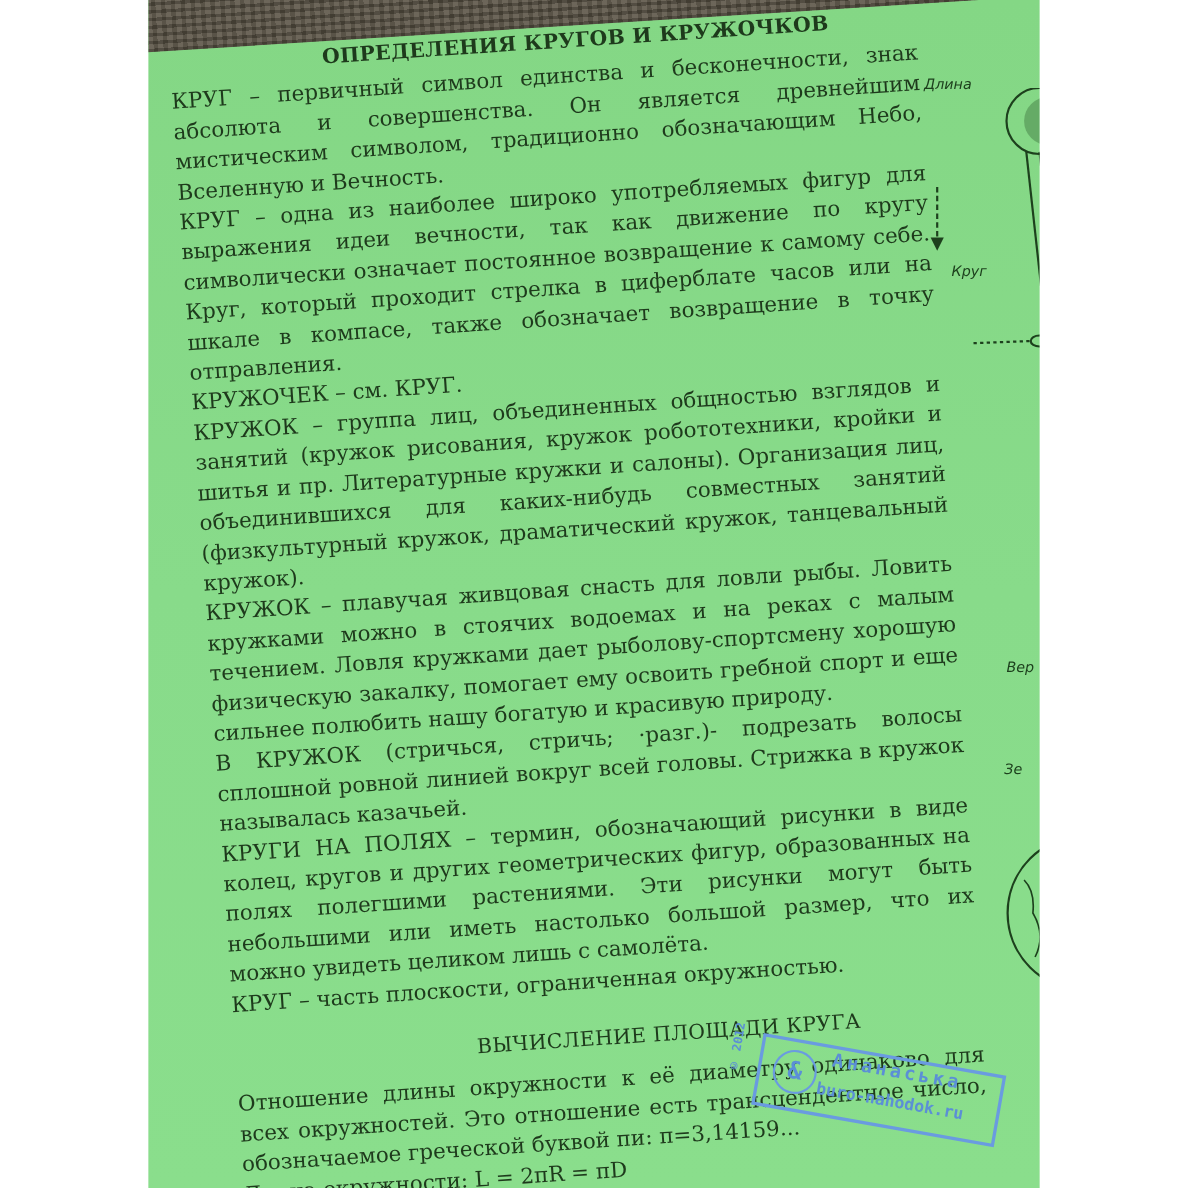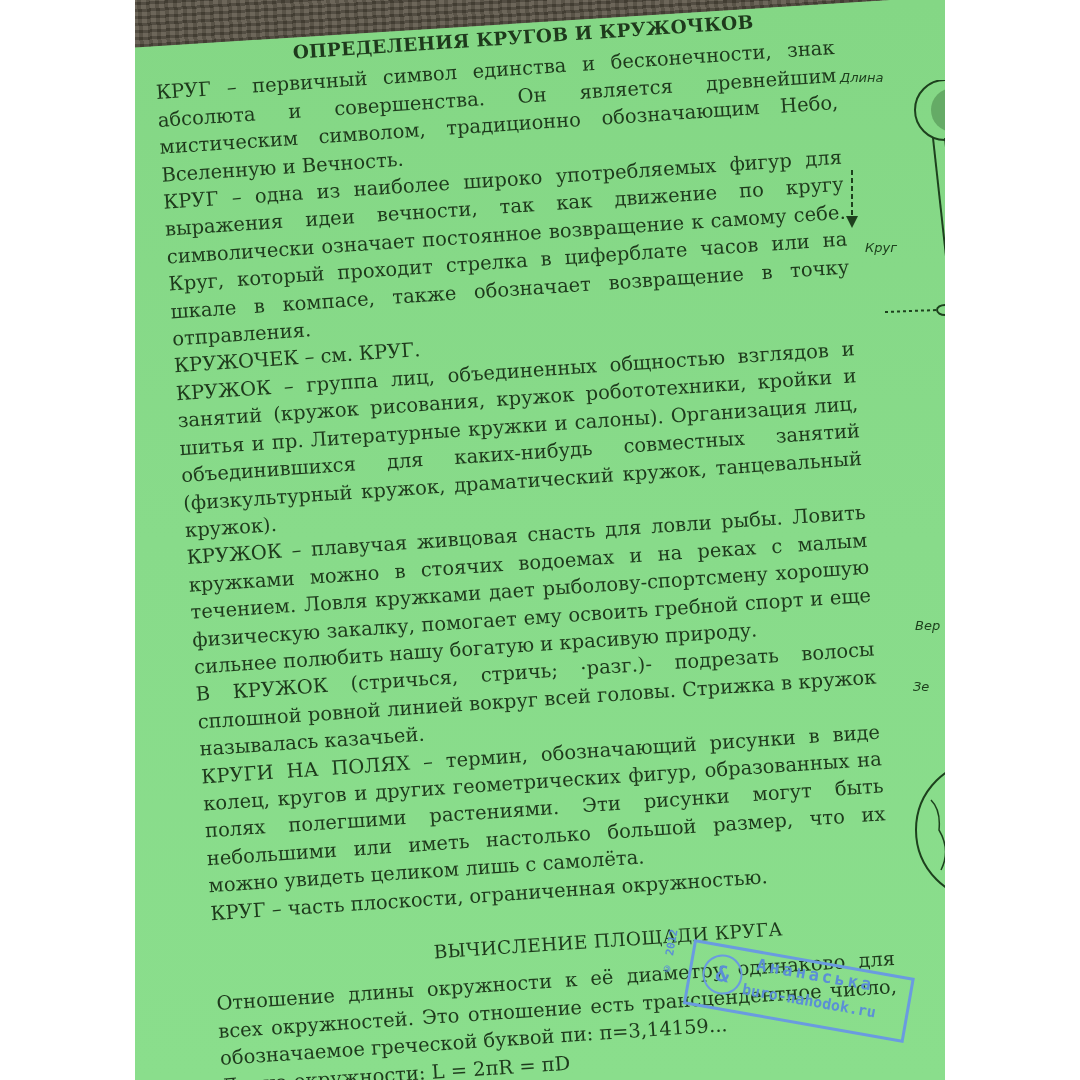--- a/index.html
+++ b/index.html
@@ -67,7 +67,7 @@
       <polygon points="1,46 13,46 7,58" fill="#1d401d"></polygon>
     </svg>
     <span class="lbl" style="left:40px; top:180px;">Круг</span>
-    <span class="lbl" style="left:90px; top:558px;">Вер</span>
+    <span class="lbl" style="left:90px; top:540px;">Вер</span>
     <span class="lbl" style="left:88px; top:619px;">Зе</span>
     <svg style="position:absolute; left:86px; top:690px;" width="60" height="160" viewBox="0 0 60 160">
       <circle cx="75" cy="80" r="70" fill="none" stroke="#1d401d" stroke-width="2"></circle>

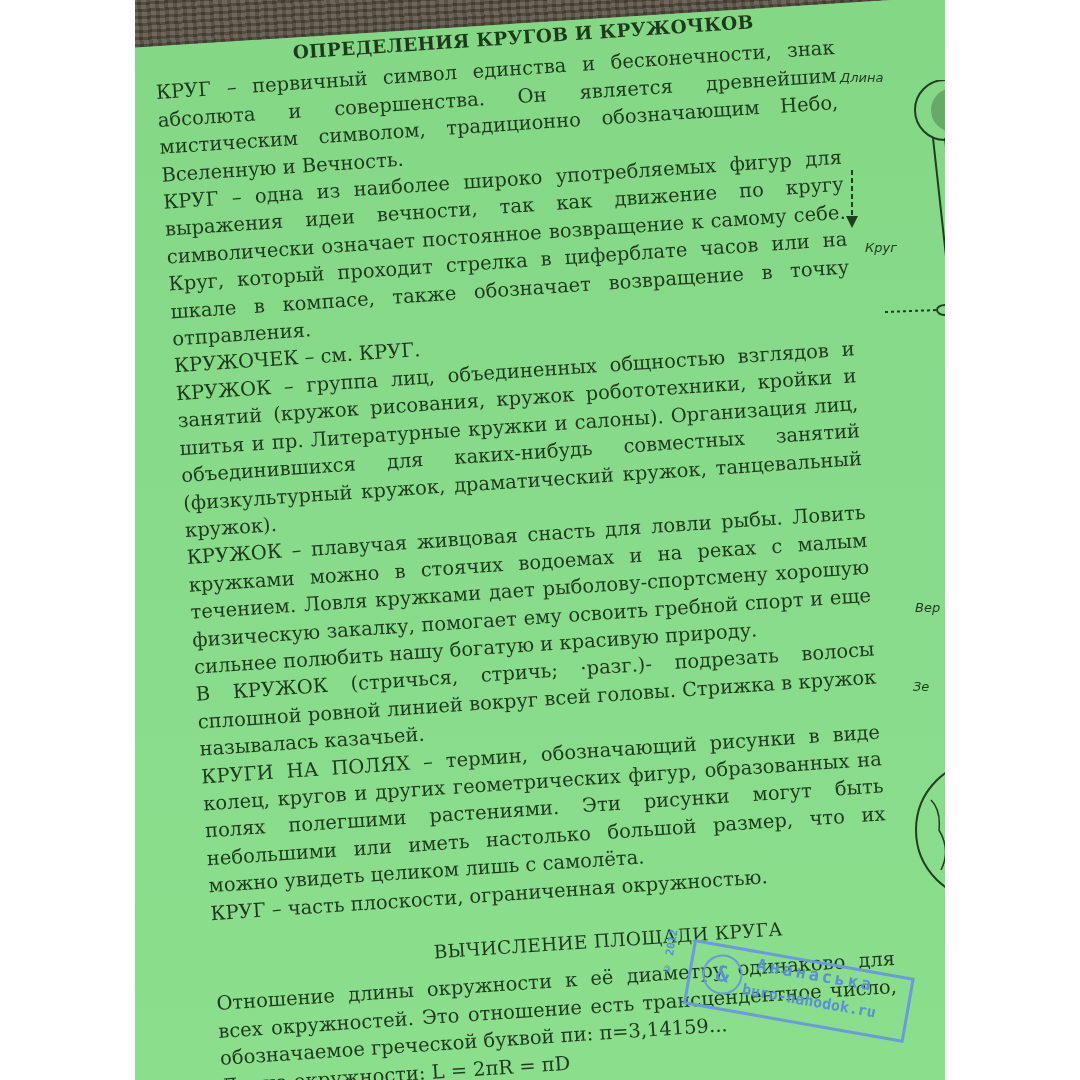--- a/index.html
+++ b/index.html
@@ -68,7 +68,7 @@
     </svg>
     <span class="lbl" style="left:40px; top:180px;">Круг</span>
     <span class="lbl" style="left:90px; top:540px;">Вер</span>
-    <span class="lbl" style="left:88px; top:619px;">Зе</span>
+    <span class="lbl" style="left:88px; top:633px;">Зе</span>
     <svg style="position:absolute; left:86px; top:690px;" width="60" height="160" viewBox="0 0 60 160">
       <circle cx="75" cy="80" r="70" fill="none" stroke="#1d401d" stroke-width="2"></circle>
       <path d="M20 50 Q30 60 28 80 Q40 100 30 120" fill="none" stroke="#1d401d" stroke-width="1.5"></path>

